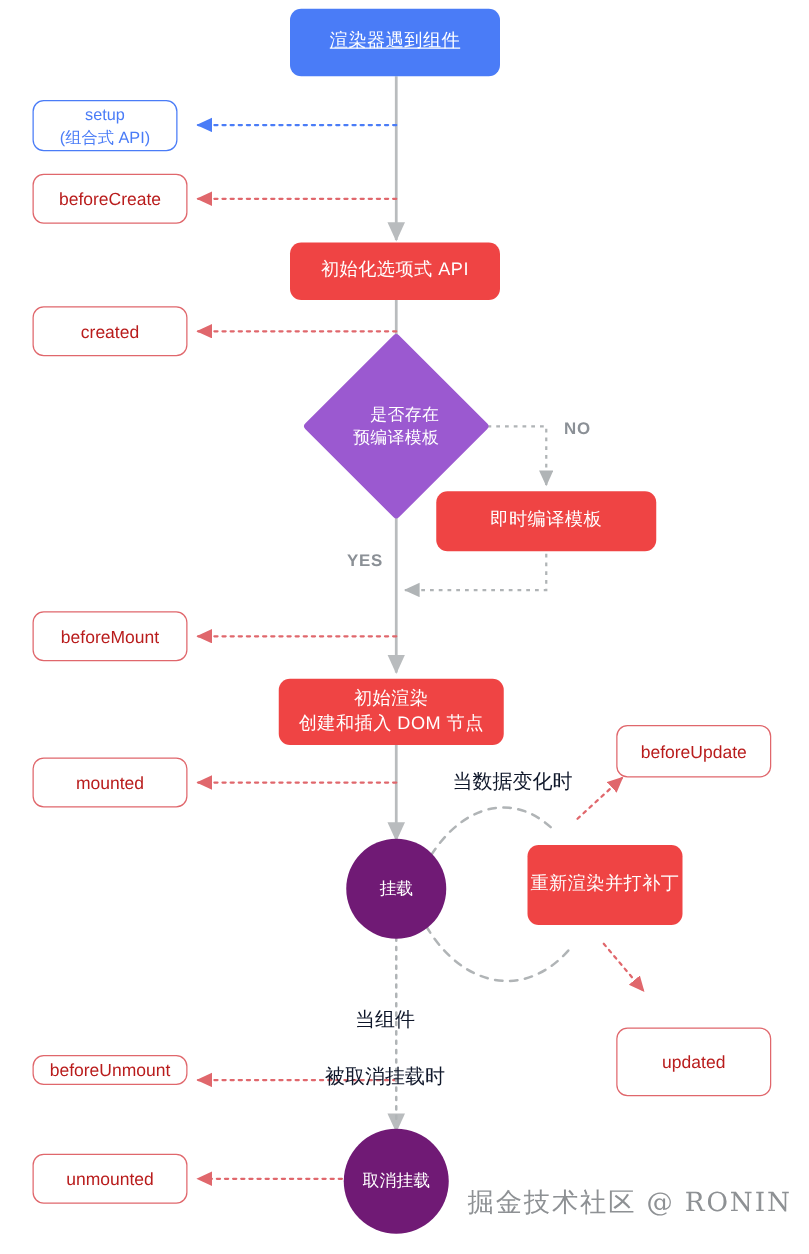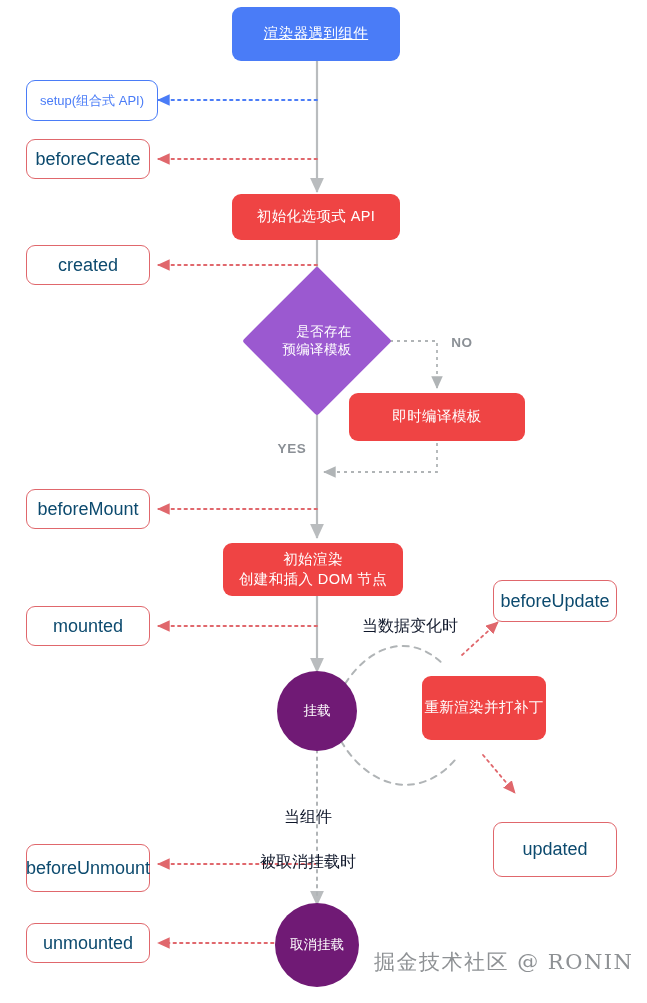--- a/index.html
+++ b/index.html
@@ -188,7 +188,7 @@
     <span>渲染器遇到组件</span>
   </div>
 
-  <div class="node box-hook box-hook-blue" style="left:26px; top:80px; width:132px; height:41px; flex-direction:row;">
+  <div class="node box-hook box-hook-blue" style="left:26px; top:80px; width:116px; height:41px; flex-direction:column;">
     <span>setup</span>
     <span>(组合式 API)</span>
   </div>

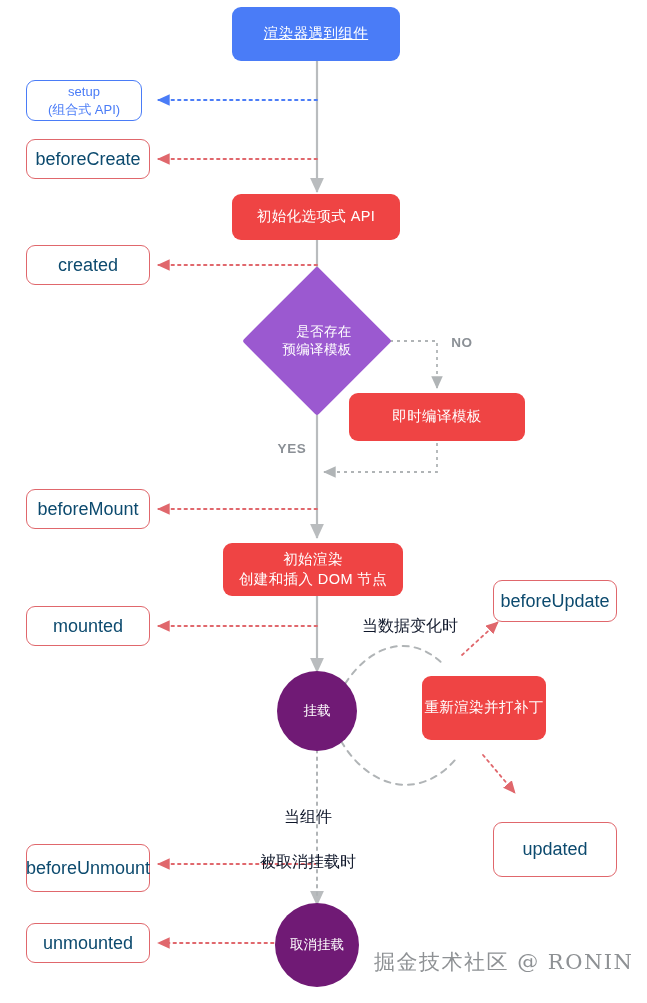--- a/index.html
+++ b/index.html
@@ -46,8 +46,8 @@
     border-radius:9px;
     background:#ffffff;
     border:1.6px solid #e0676c;
-    color:#0c4a6e;
-    font-size:18px;
+    color:#b91c1c;
+    font-size:14px;
   }
   .box-hook-blue{
     border-color:#4a7cf7;

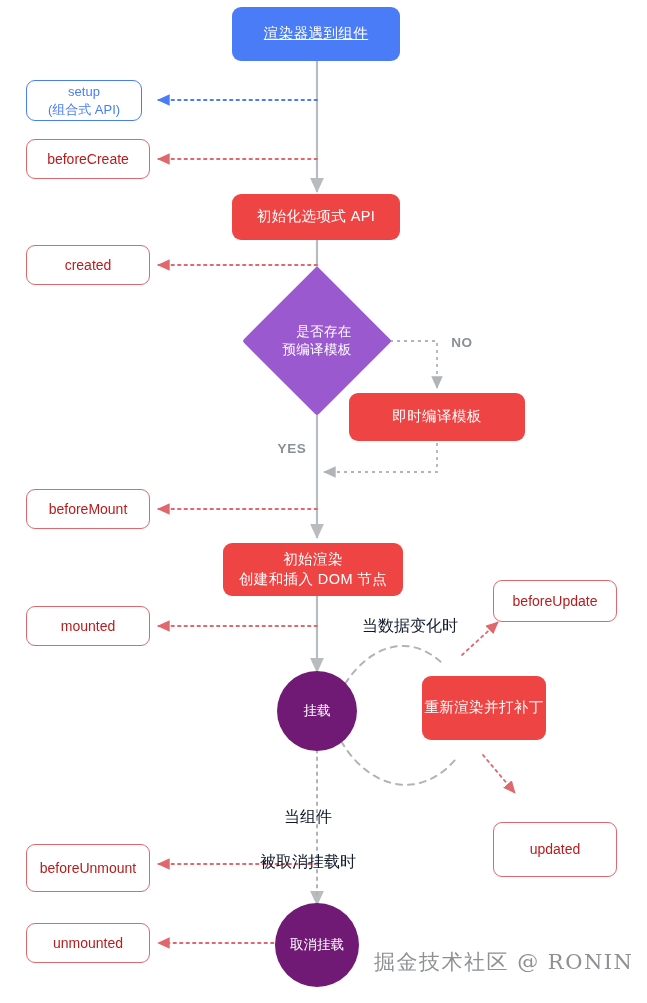--- a/index.html
+++ b/index.html
@@ -257,7 +257,7 @@
     <div>被取消挂载时</div>
   </div>
 
-  <div class="node box-hook" style="left:26px; top:844px; width:124px; height:48px;">
+  <div class="node box-hook" style="left:26px; top:844px; width:124px; height:24px;">
     <span>beforeUnmount</span>
   </div>
 

